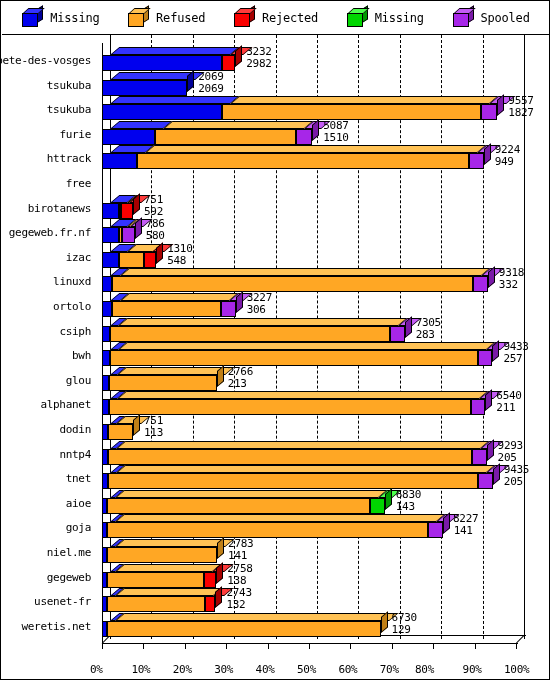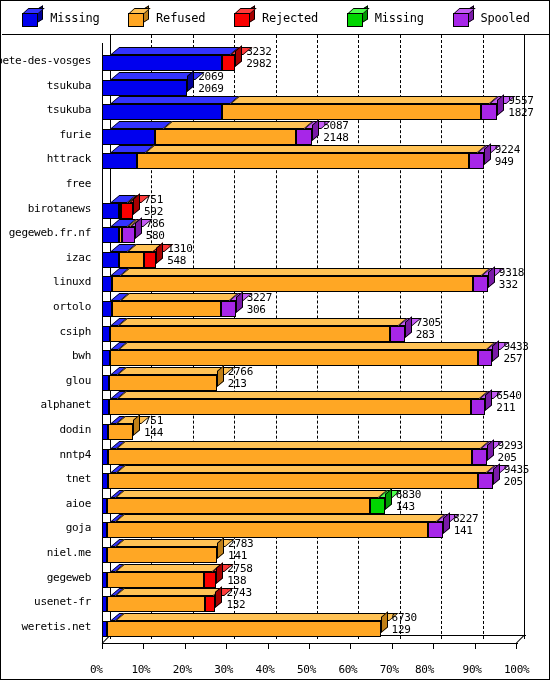--- a/index.html
+++ b/index.html
@@ -199,7 +199,7 @@
             <div class="seg" style="left: 199.752px; width: 16.56px; background: rgb(167, 38, 232);"></div>
           </div>
           <div class="vlabel" style="left: 227.312px; top: -3px;">5087</div>
-          <div class="vlabel" style="left: 227.312px; top: 9px;">2148</div>
+          <div class="vlabel" style="left: 227.312px; top: 9px;">1510</div>
         </div>
         <div class="rowwrap" style="top: 112.4px; width: 454px;">
           <div class="bar3d">

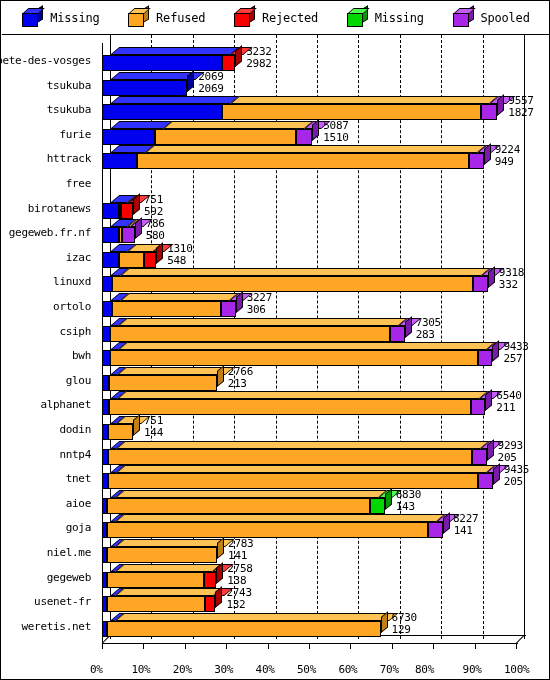--- a/index.html
+++ b/index.html
@@ -338,7 +338,7 @@
             <div class="seg" style="left: 12.21px; width: 24.84px; background: rgb(255, 167, 36);"></div>
           </div>
           <div class="vlabel" style="left: 48.05px; top: -3px;">751</div>
-          <div class="vlabel" style="left: 48.05px; top: 9px;">144</div>
+          <div class="vlabel" style="left: 48.05px; top: 9px;">113</div>
         </div>
         <div class="rowwrap" style="top: 407.6px; width: 454px;">
           <div class="bar3d">

